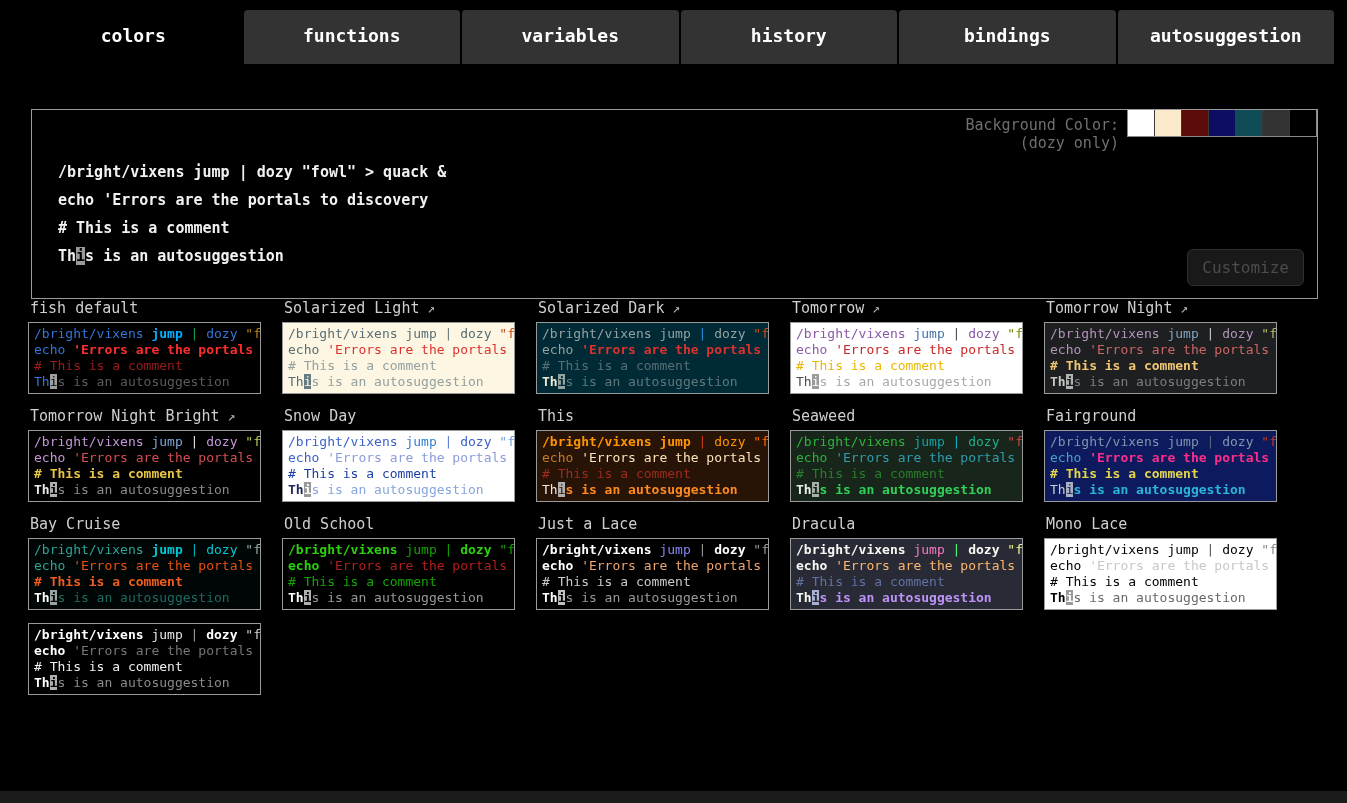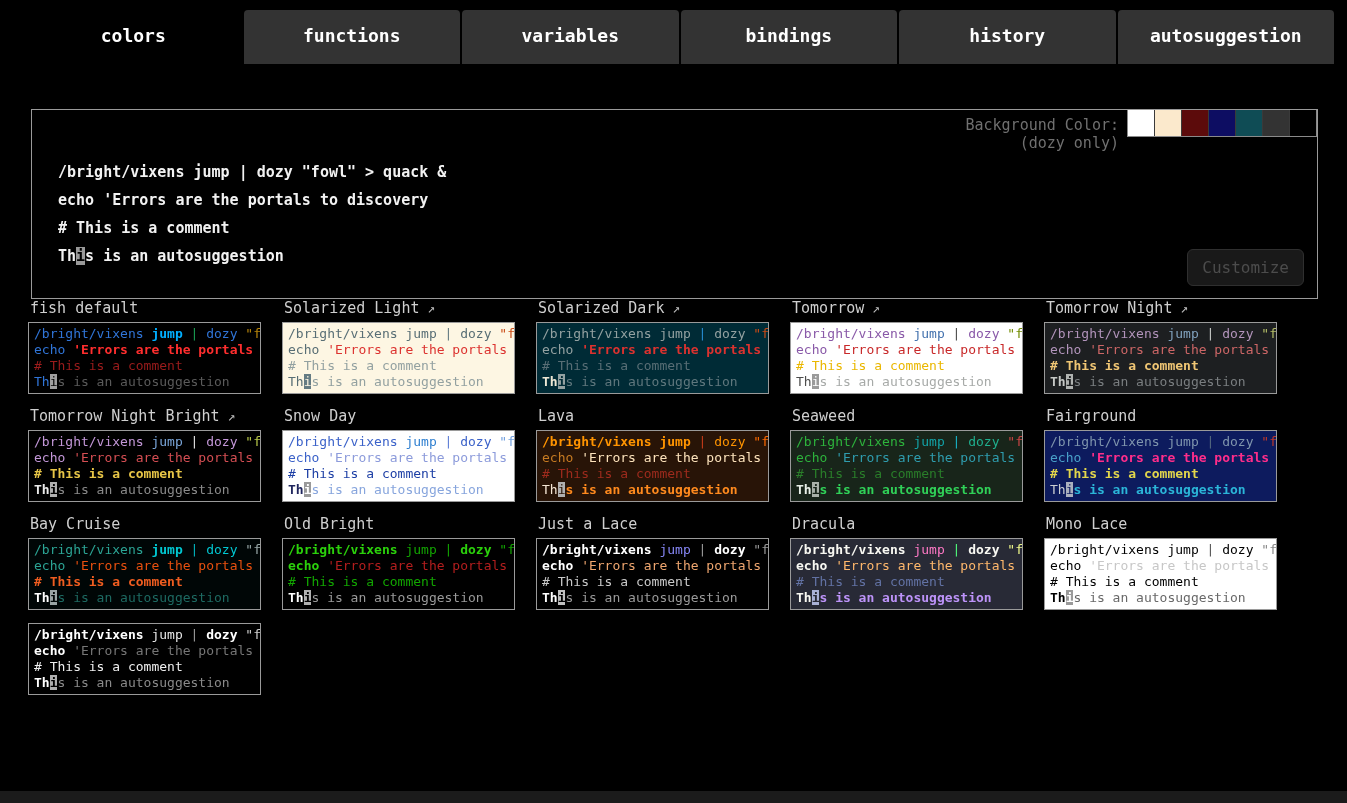--- a/index.html
+++ b/index.html
@@ -108,8 +108,8 @@
       <div class="tab active">colors</div>
       <div class="tab">functions</div>
       <div class="tab">variables</div>
+      <div class="tab">history</div>
       <div class="tab">bindings</div>
-      <div class="tab">history</div>
       <div class="tab">autosuggestion</div>
     </div>
 

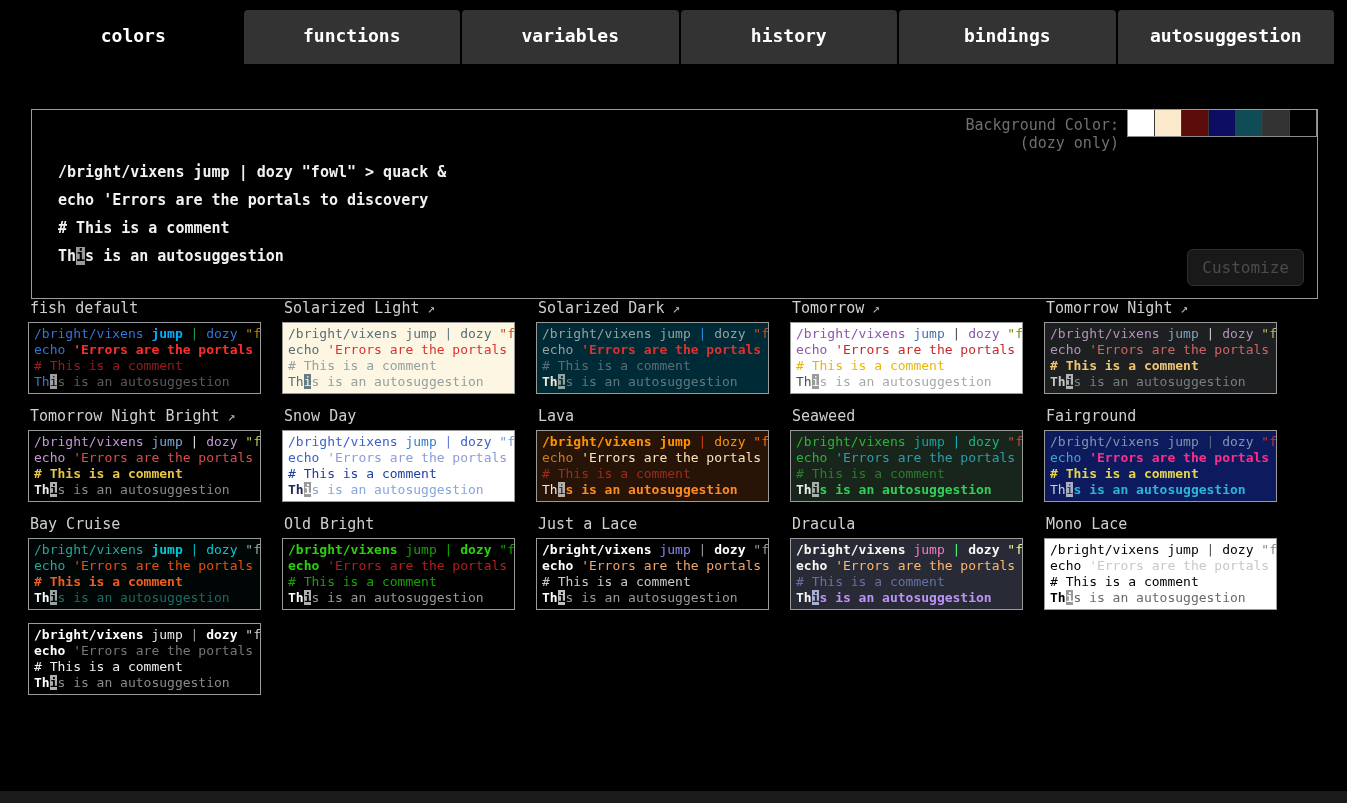--- a/index.html
+++ b/index.html
@@ -203,7 +203,7 @@
         </div>
       </div>
       <div class="theme-card">
-        <div class="theme-title">Lava</div>
+        <div class="theme-title">This</div>
         <div class="sample" style="background: rgb(40, 20, 7);">
           <div class="code-line"><span style="color: rgb(255, 148, 0); font-weight: bold;">/bright/vixens</span><span style="color: rgb(255, 148, 0); font-weight: bold;"> </span><span style="color: rgb(255, 148, 0); font-weight: bold;">jump</span><span style="color: rgb(196, 59, 26);"> </span><span style="color: rgb(196, 59, 26);">|</span><span style="color: rgb(196, 59, 26);"> </span><span style="color: rgb(255, 148, 0);">dozy</span><span style="color: rgb(255, 148, 0);"> </span><span style="color: rgb(255, 106, 0);">"fowl" &gt; quack &amp;</span></div>
           <div class="code-line"><span style="color: rgb(199, 123, 34);">echo</span><span style="color: rgb(199, 123, 34);"> </span><span style="color: rgb(253, 227, 188);">'Errors are the portals to discovery</span></div>

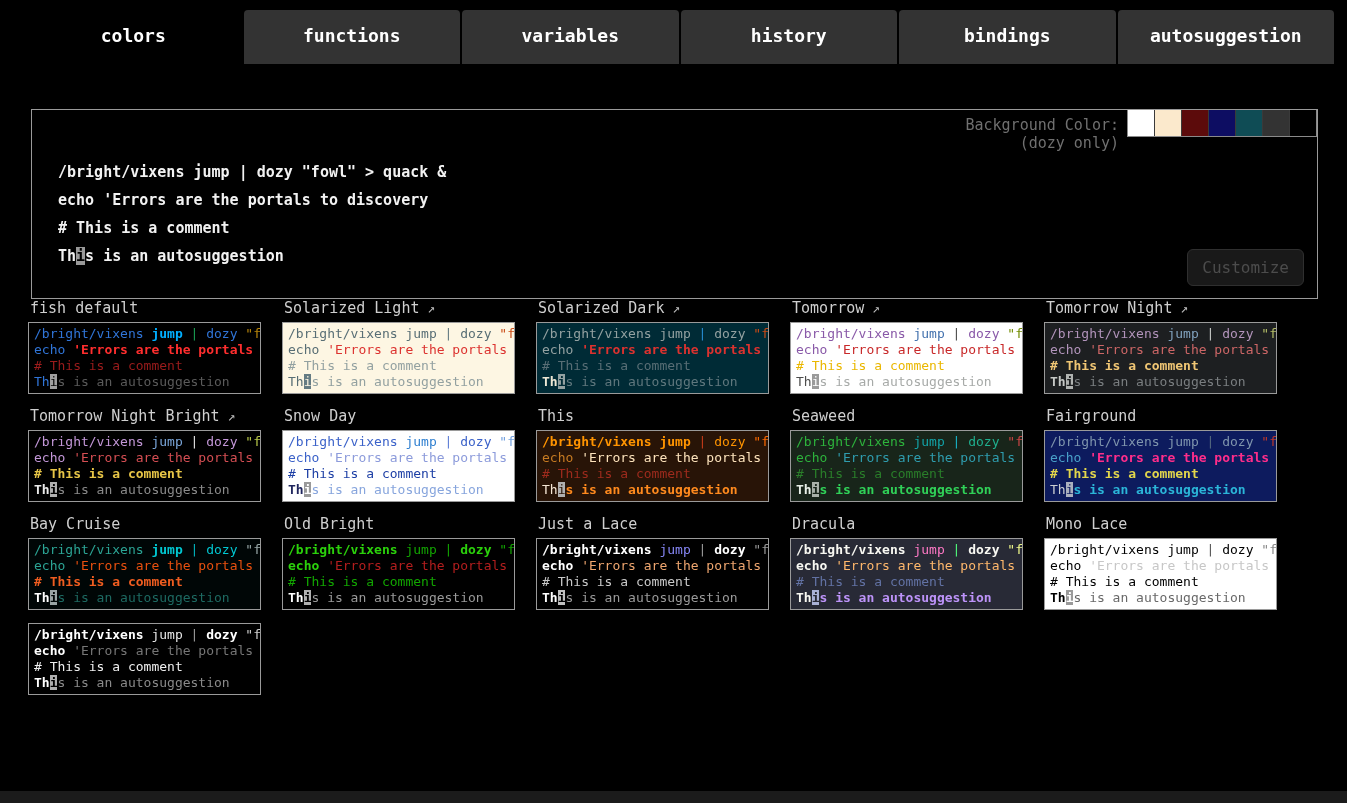--- a/index.html
+++ b/index.html
@@ -239,7 +239,7 @@
         </div>
       </div>
       <div class="theme-card">
-        <div class="theme-title">Old Bright</div>
+        <div class="theme-title">Old School</div>
         <div class="sample" style="background: rgb(0, 0, 0);">
           <div class="code-line"><span style="color: rgb(43, 209, 11); font-weight: bold;">/bright/vixens</span><span style="color: rgb(43, 209, 11); font-weight: bold;"> </span><span style="color: rgb(18, 165, 0);">jump</span><span style="color: rgb(18, 165, 0);"> </span><span style="color: rgb(18, 165, 0);">|</span><span style="color: rgb(18, 165, 0);"> </span><span style="color: rgb(43, 209, 11); font-weight: bold;">dozy</span><span style="color: rgb(43, 209, 11); font-weight: bold;"> </span><span style="color: rgb(18, 165, 0);">"fowl" &gt; quack &amp;</span></div>
           <div class="code-line"><span style="color: rgb(43, 209, 11); font-weight: bold;">echo</span><span style="color: rgb(43, 209, 11); font-weight: bold;"> </span><span style="color: rgb(181, 30, 30);">'Errors are the portals to discovery</span></div>

